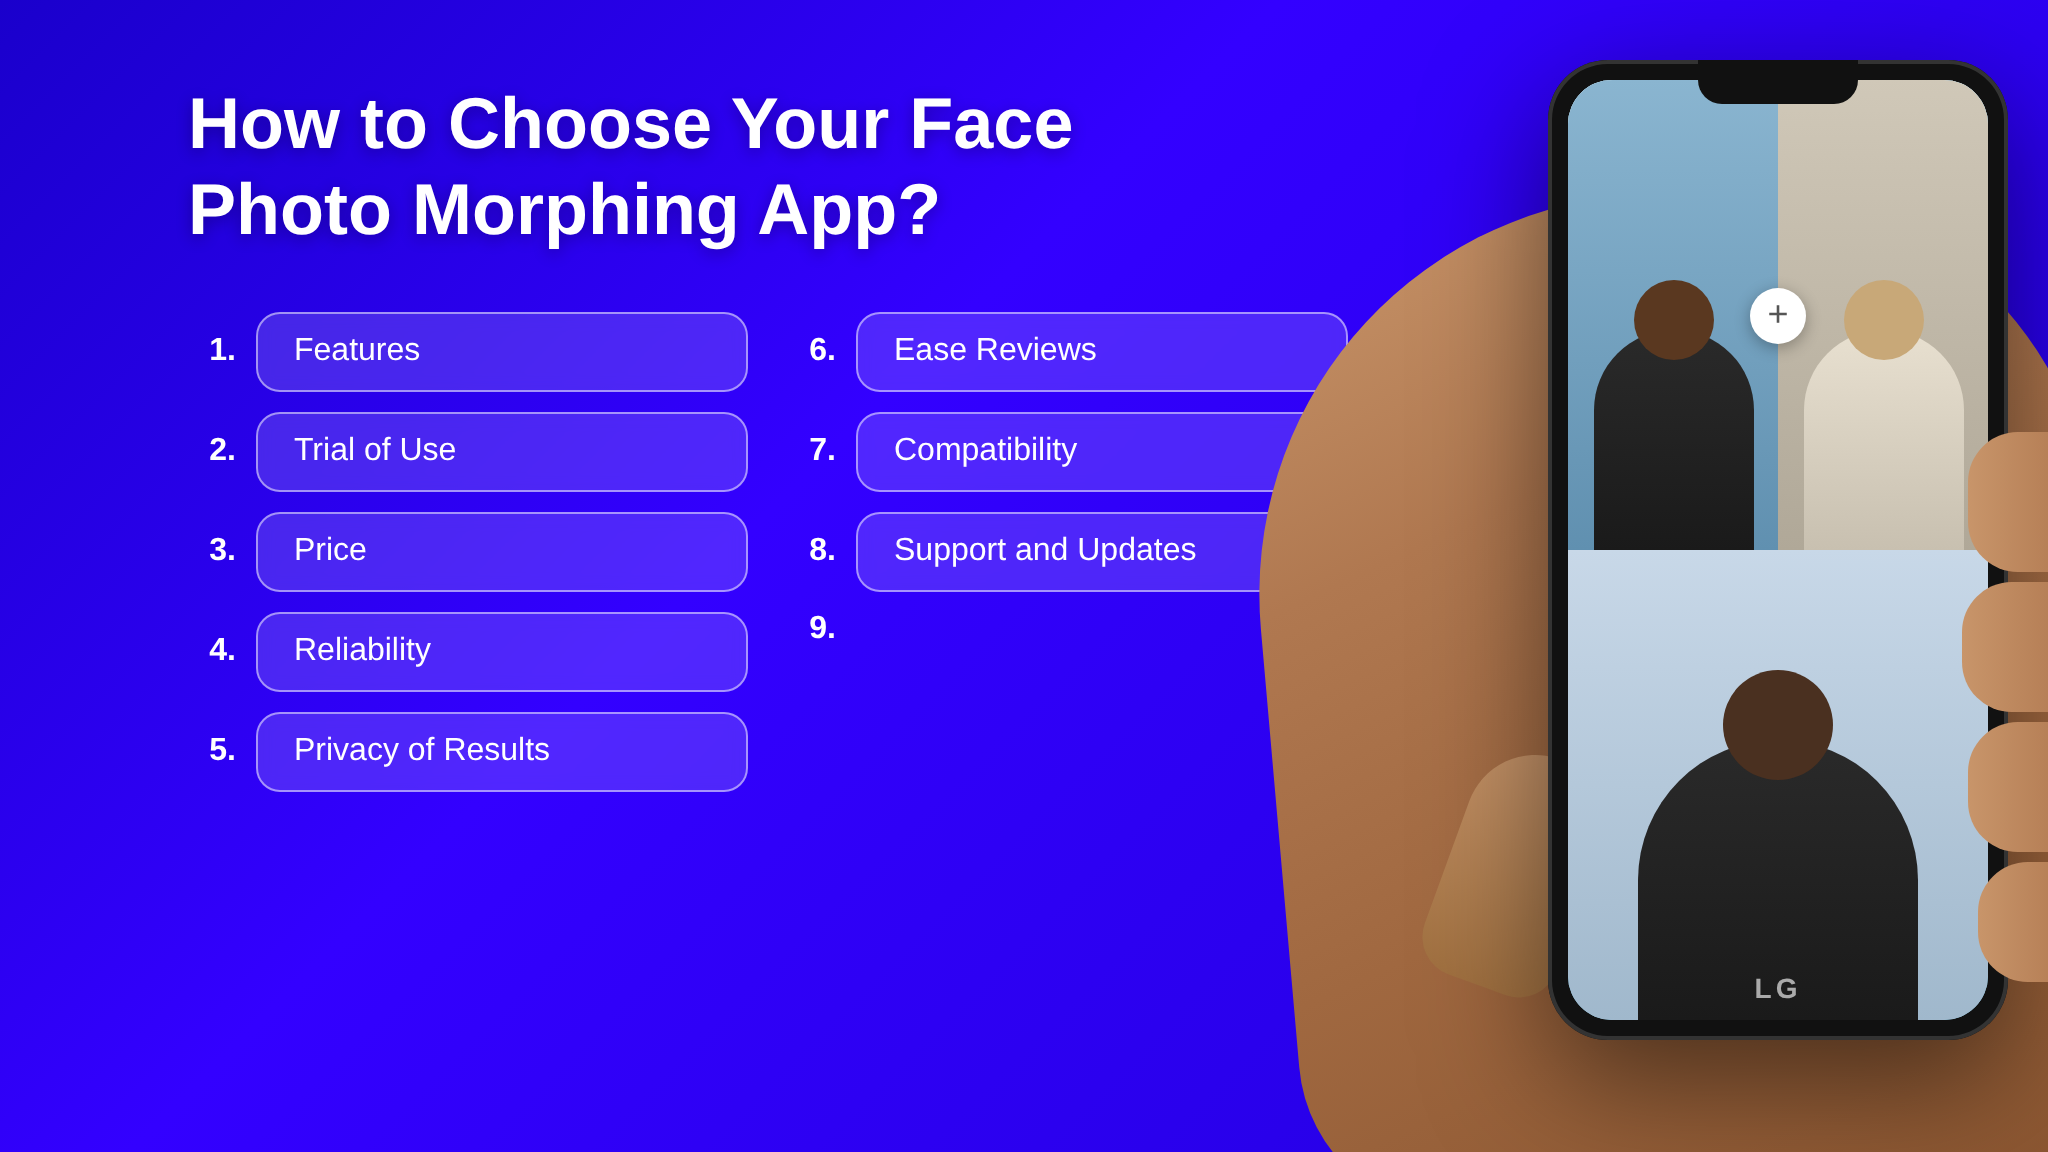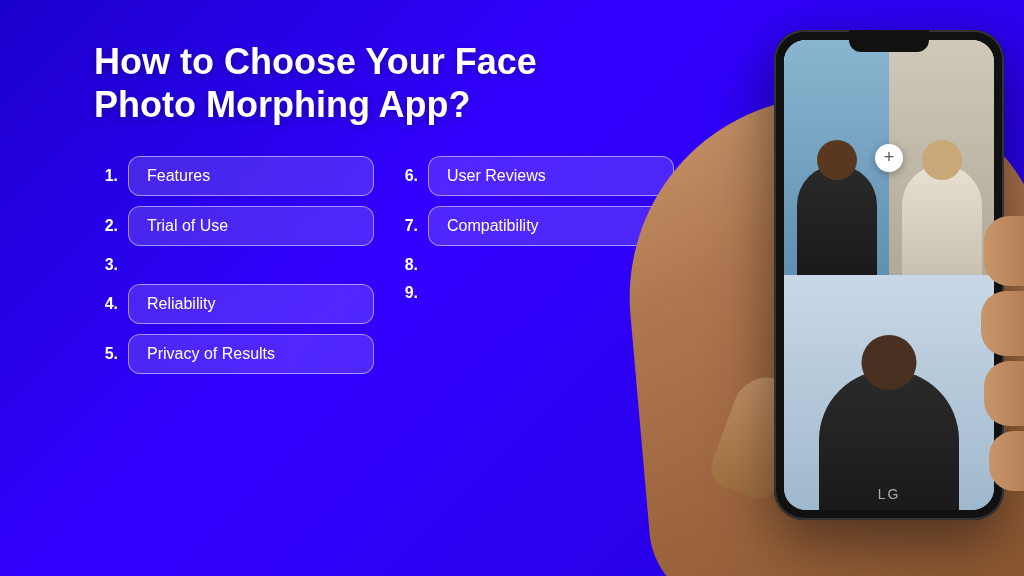--- a/index.html
+++ b/index.html
@@ -341,7 +341,7 @@
         <div class="list-item">
       <span class="item-number">6.</span>
       <div class="item-box">
-        <span class="item-text">User Reviews</span>
+        <span class="item-text">Ease Reviews</span>
       </div>
     </div>
         <div class="list-item">

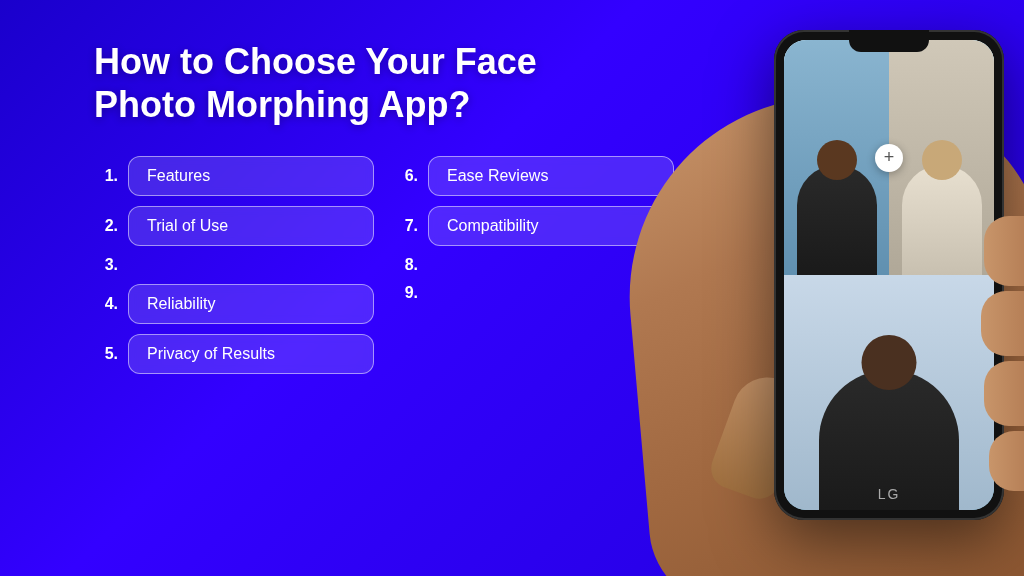--- a/index.html
+++ b/index.html
@@ -323,6 +323,9 @@
     </div>
         <div class="list-item">
       <span class="item-number">3.</span>
+      <div class="item-box">
+        <span class="item-text">Price</span>
+      </div>
     </div>
         <div class="list-item">
       <span class="item-number">4.</span>

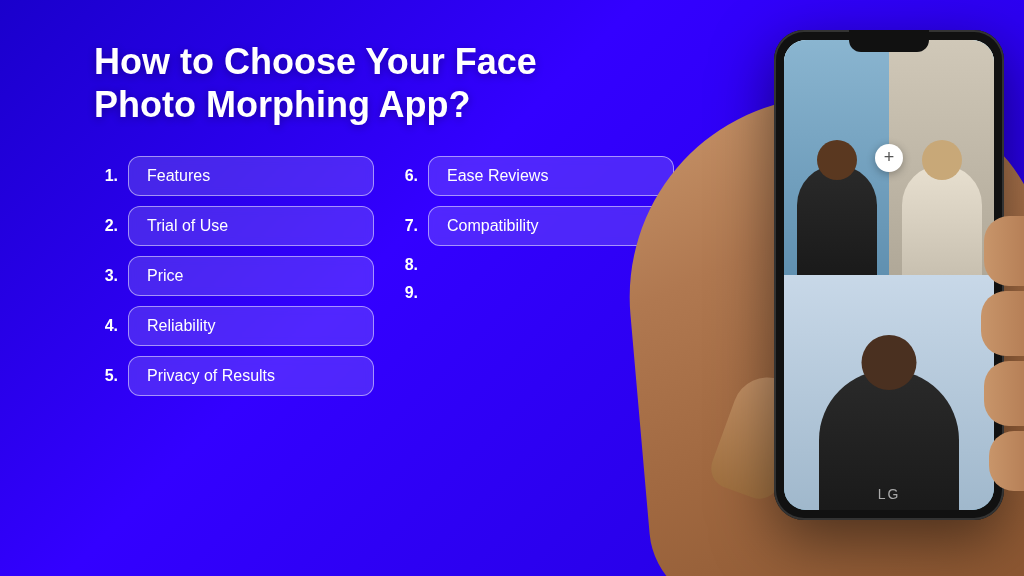--- a/index.html
+++ b/index.html
@@ -355,6 +355,9 @@
     </div>
         <div class="list-item">
       <span class="item-number">8.</span>
+      <div class="item-box">
+        <span class="item-text">Support and Updates</span>
+      </div>
     </div>
         <div class="list-item">
       <span class="item-number">9.</span>

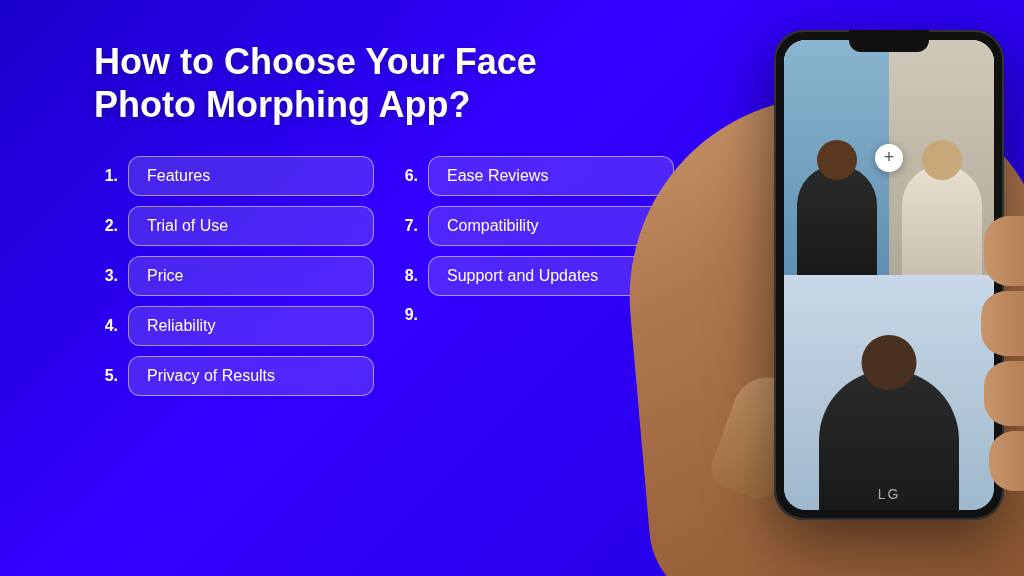--- a/index.html
+++ b/index.html
@@ -260,7 +260,7 @@
       transform: translateX(-50%);
       color: #aaaaaa;
       font-size: 14px;
-      font-weight: normal;
+      font-weight: bold;
       letter-spacing: 2px;
       z-index: 10;
     }

